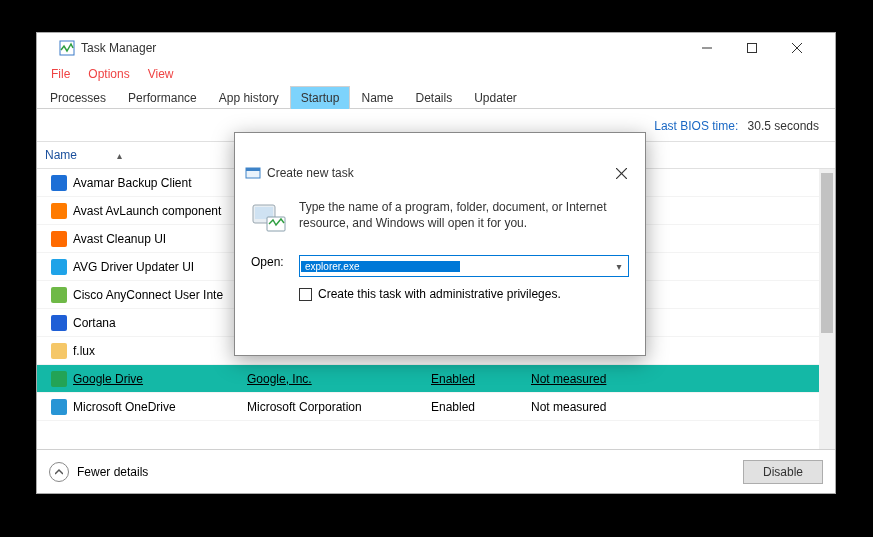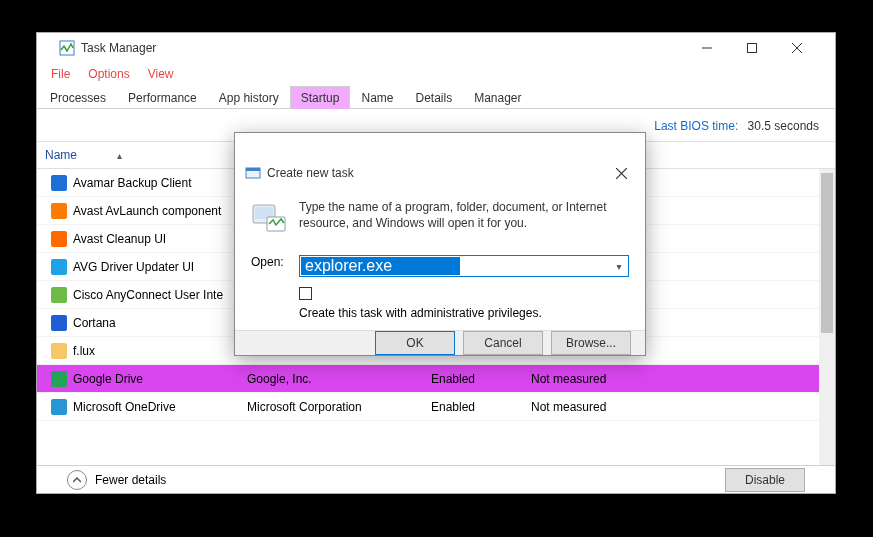--- a/index.html
+++ b/index.html
@@ -53,7 +53,7 @@
     }
     .tab.active {
       border-color: #d0d0d0;
-      background: #f0abfc;
+      background: #7dd3fc;
     }
     .bios {
       text-align: right;

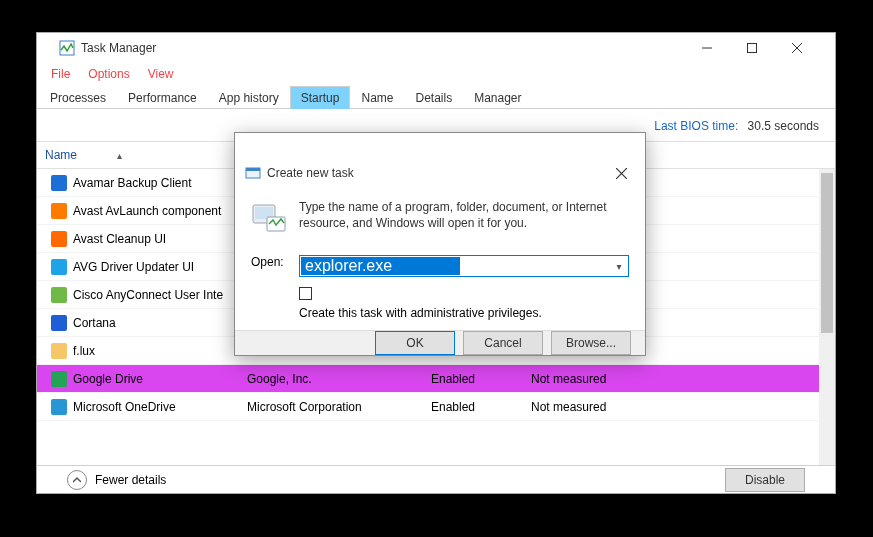--- a/index.html
+++ b/index.html
@@ -199,7 +199,7 @@
     <div class="tab active">Startup</div>
     <div class="tab">Name</div>
     <div class="tab">Details</div>
-    <div class="tab">Manager</div>
+    <div class="tab">Updater</div>
   </div>
 
   <div class="bios">

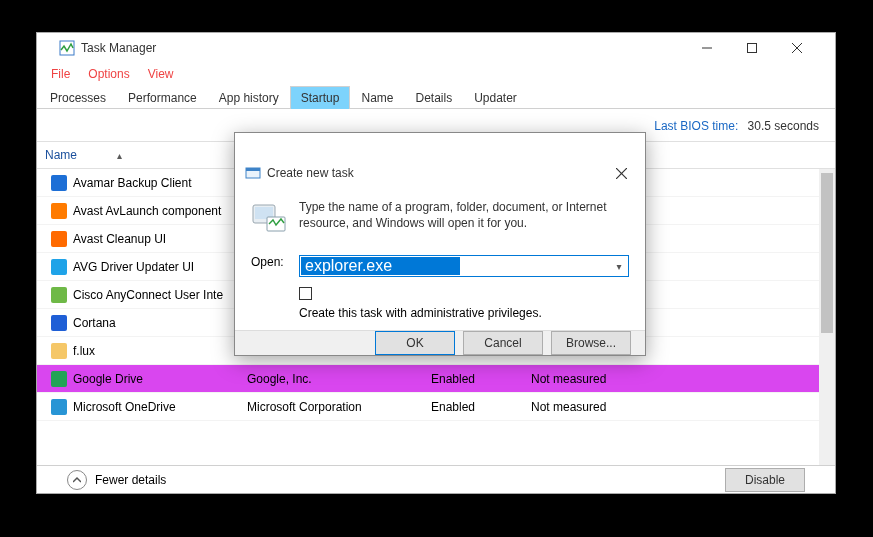--- a/index.html
+++ b/index.html
@@ -142,7 +142,7 @@
       display:flex; align-items:center; position:relative;
     }
     .combo-input {
-      flex:1; border:none; outline:none; font-size:16px;
+      flex:1; border:none; outline:none; font-size:10px;
       padding:0 4px; color:#fff; background:#0078d7;
       width:64px; margin:1px 0 1px 1px;
     }

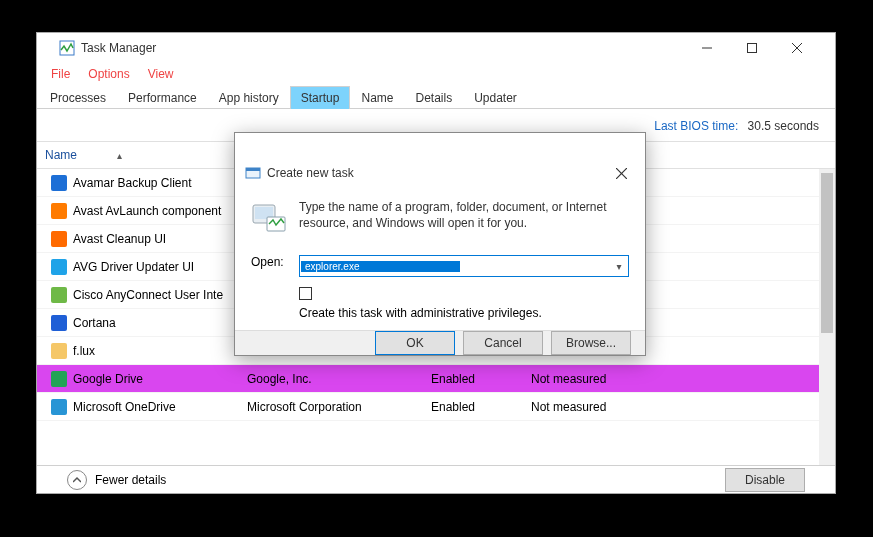--- a/index.html
+++ b/index.html
@@ -149,7 +149,7 @@
     .combo-input::selection { background:#0078d7; color:#fff; }
     .combo-rest { flex:1; }
     .combo-arrow { width:18px; text-align:center; color:#555; font-size:10px; }
-    .chk-row { display:flex; align-items:flex-start; gap:6px; margin:10px 0 0 48px;flex-direction:column; }
+    .chk-row { display:flex; align-items:center; gap:6px; margin:10px 0 0 48px; }
     .chk { width:13px; height:13px; border:1px solid #333; background:#fff; }
     .dlg-footer {
       height:48px; background:#f0f0f0; border-top:1px solid #ddd;

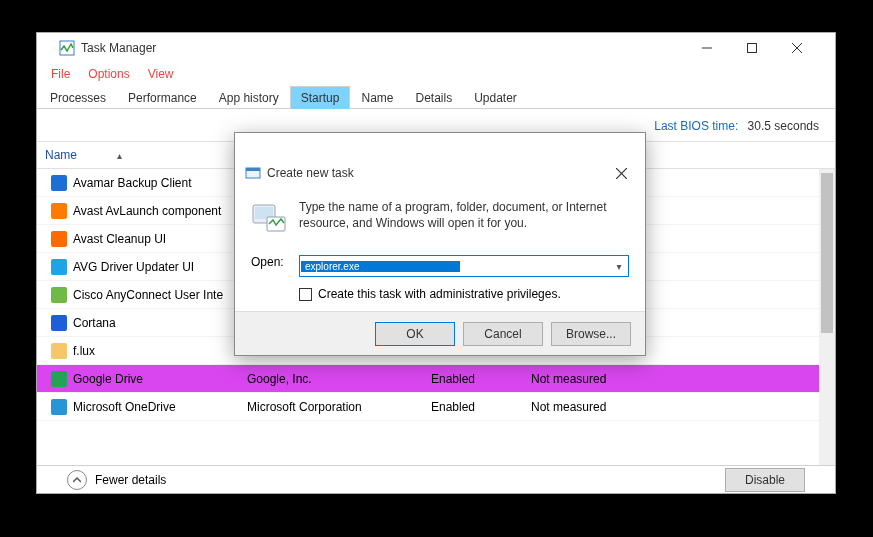--- a/index.html
+++ b/index.html
@@ -356,11 +356,6 @@
       <span>Create this task with administrative privileges.</span>
     </div>
   </div>
-  <div class="dlg-footer">
-    <div class="btn default">OK</div>
-    <div class="btn">Cancel</div>
-    <div class="btn">Browse...</div>
-  </div>
 </div>
 
 </body></html>

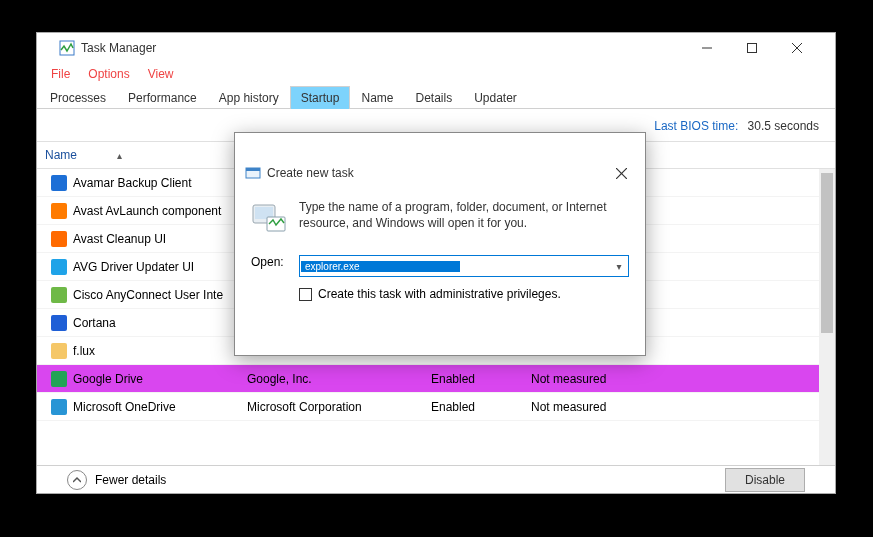--- a/index.html
+++ b/index.html
@@ -84,7 +84,7 @@
       height:28px;
       border-bottom:1px solid #f3f3f3;
     }
-    .row.sel { background:#d946ef; }
+    .row.sel { background:#14b8a6;text-decoration:underline; }
     .cell-icon { width:36px; display:flex; justify-content:flex-end; padding-right:6px; }
     .cell-name { width:174px; white-space:nowrap; overflow:hidden; }
     .cell-pub { width:184px; }

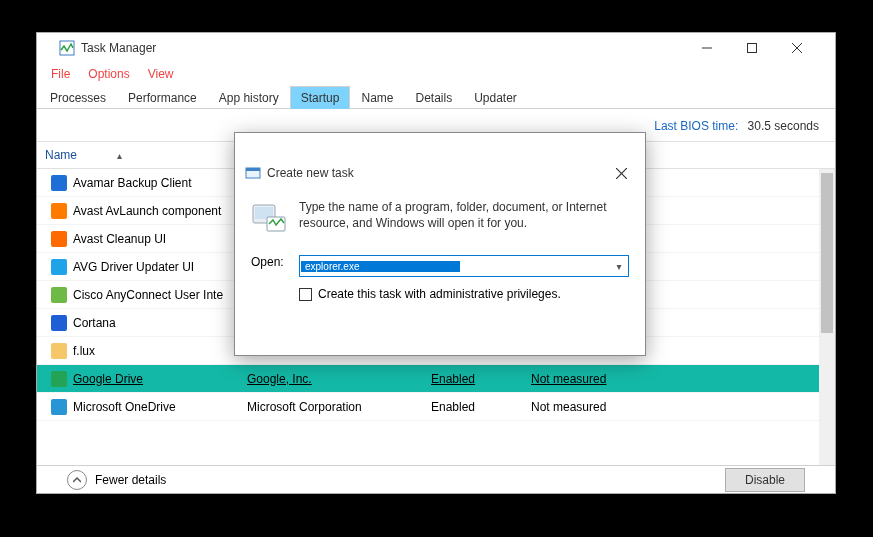--- a/index.html
+++ b/index.html
@@ -97,10 +97,10 @@
     .scrollthumb { position:absolute; left:2px; right:2px; top:4px; height:160px; background:#c2c2c2; }
     .footer {
       border-top:1px solid #d0d0d0;
-      height:28px;
+      height:44px;
       display:flex;
       align-items:center;
-      padding:0 30px;
+      padding:0 12px;
       gap:8px;
     }
     .chevcirc {

